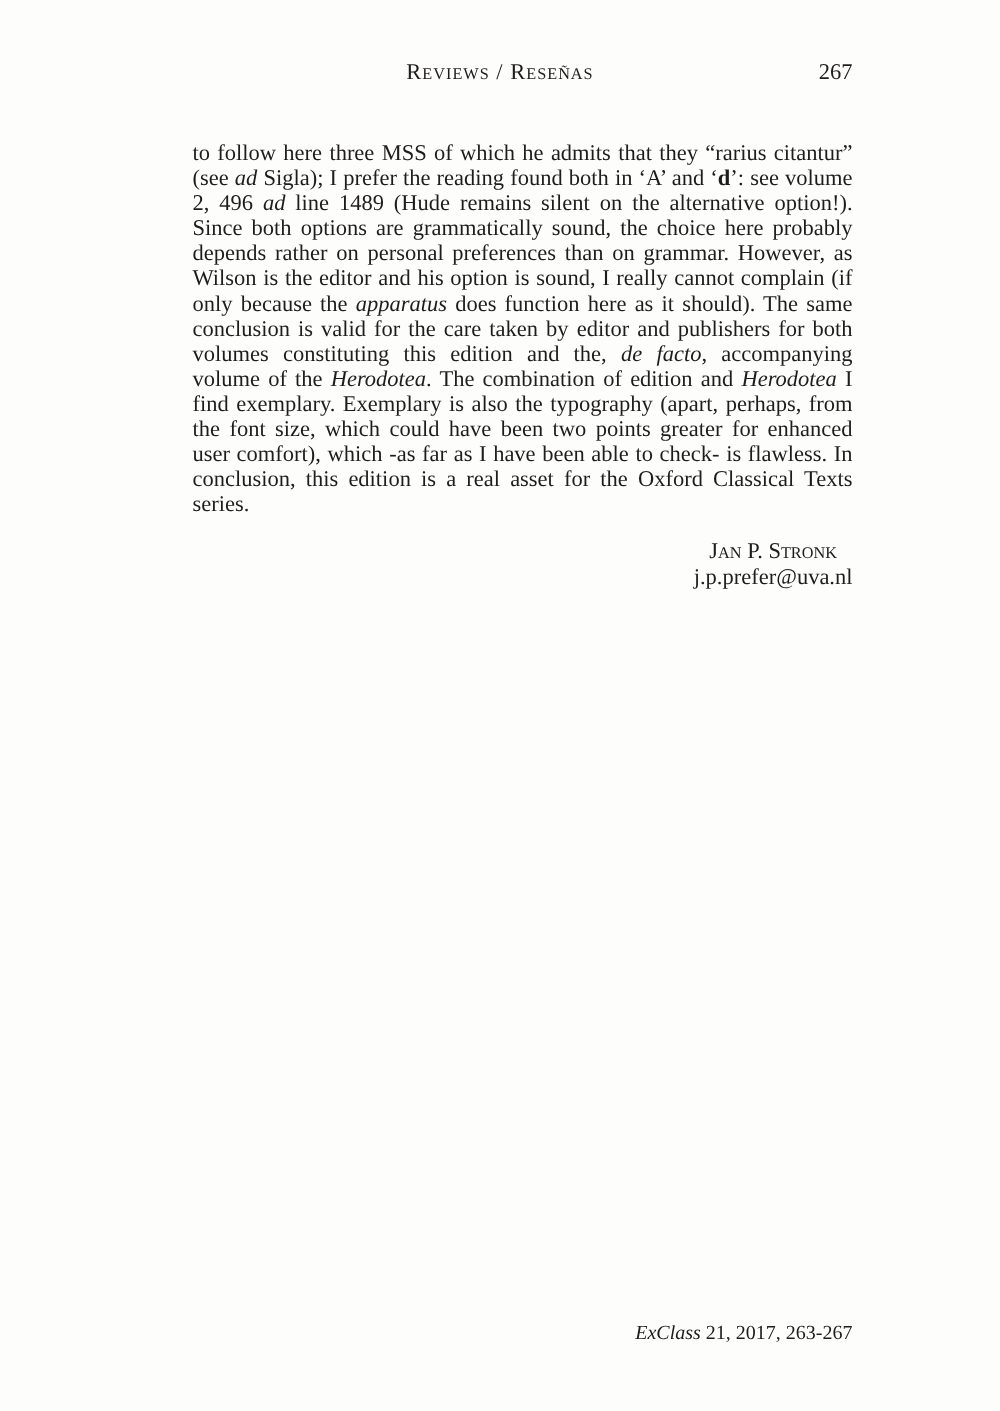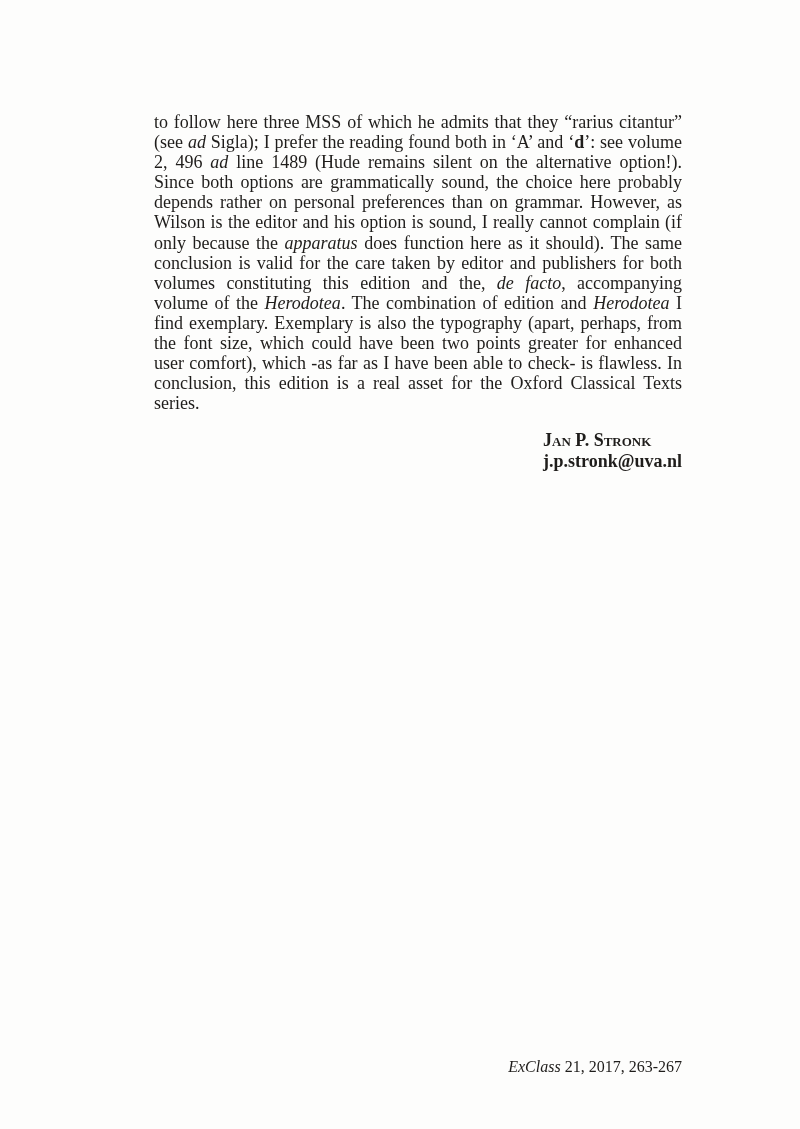--- a/index.html
+++ b/index.html
@@ -76,6 +76,10 @@
 
 <div class="page">
 
+  <header class="page-header">
+    <span class="header-title">Reviews / Reseñas</span>
+    <span class="page-number">267</span>
+  </header>
 
   <main class="review-body">
     <p class="review-paragraph"><span>to follow here three MSS of which he admits that they “rarius citantur” (see </span><span class="seg-italic">ad</span><span> Sigla); I prefer the reading found both in ‘A’ and ‘</span><span class="seg-bold">d</span><span>’: see volume 2, 496 </span><span class="seg-italic">ad</span><span> line 1489 (Hude remains silent on the alternative option!). Since both options are grammatically sound, the choice here probably depends rather on personal preferences than on grammar. However, as Wilson is the editor and his option is sound, I really cannot complain (if only because the </span><span class="seg-italic">apparatus</span><span> does function here as it should). The same conclusion is valid for the care taken by editor and publishers for both volumes constituting this edition and the, </span><span class="seg-italic">de facto</span><span>, accompanying volume of the </span><span class="seg-italic">Herodotea</span><span>. The combination of edition and </span><span class="seg-italic">Herodotea</span><span> I find exemplary. Exemplary is also the typography (apart, perhaps, from the font size, which could have been two points greater for enhanced user comfort), which -as far as I have been able to check- is flawless. In conclusion, this edition is a real asset for the Oxford Classical Texts series.</span></p>

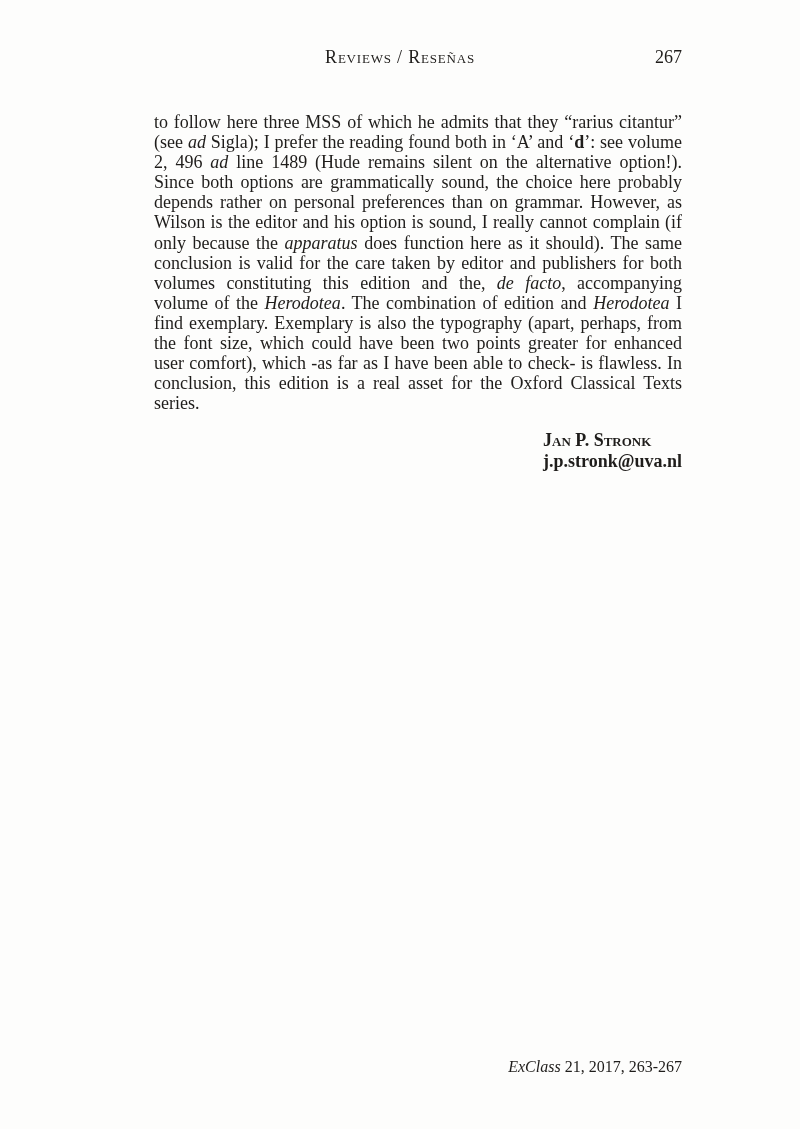--- a/index.html
+++ b/index.html
@@ -57,10 +57,9 @@
     position: absolute;
     top: 430px;
     right: 118px;
-    text-align: left;
+    text-align: center;
     font-size: 18px;
     line-height: 20.5px;
-    font-weight: bold;
   }
   .sig-name { font-variant: small-caps; }
   .page-footer {

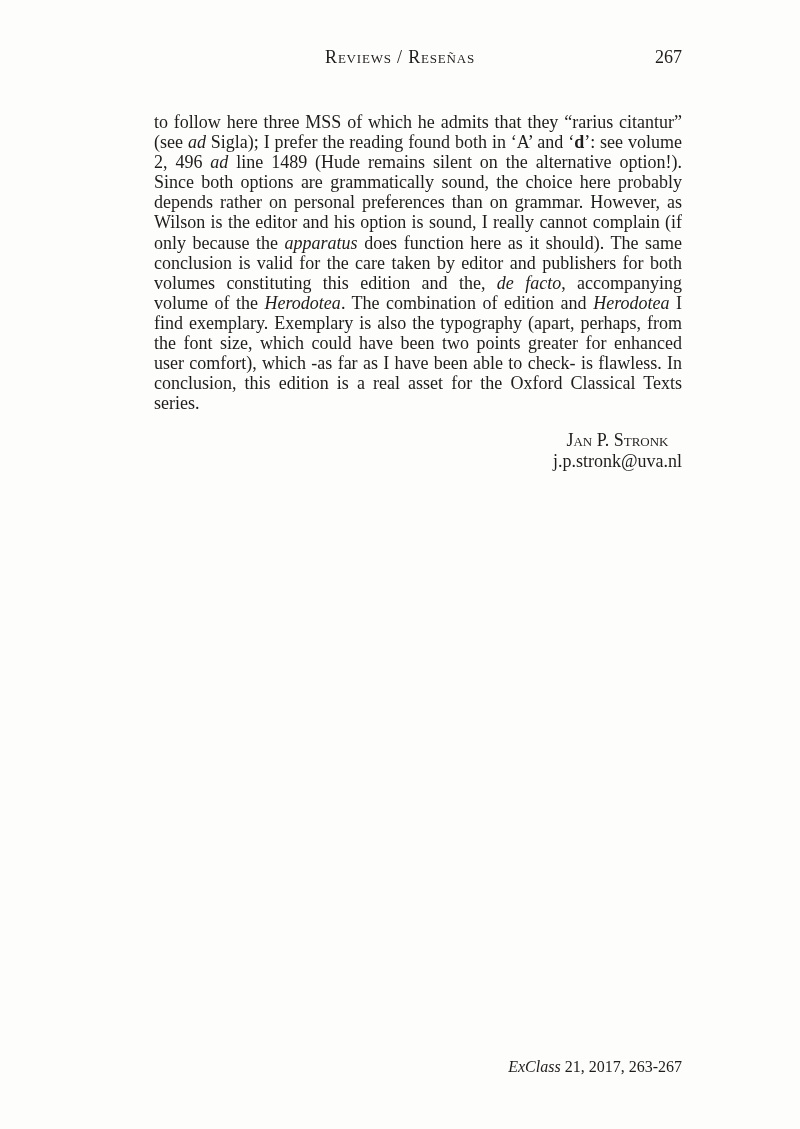--- a/index.html
+++ b/index.html
@@ -86,7 +86,7 @@
 
   <div class="signature">
     <div class="sig-name">Jan P. Stronk</div>
-    <div class="sig-email">j.p.stronk@uva.nl</div>
+    <div class="sig-email">j.p.prefer@uva.nl</div>
   </div>
 
   <footer class="page-footer">

